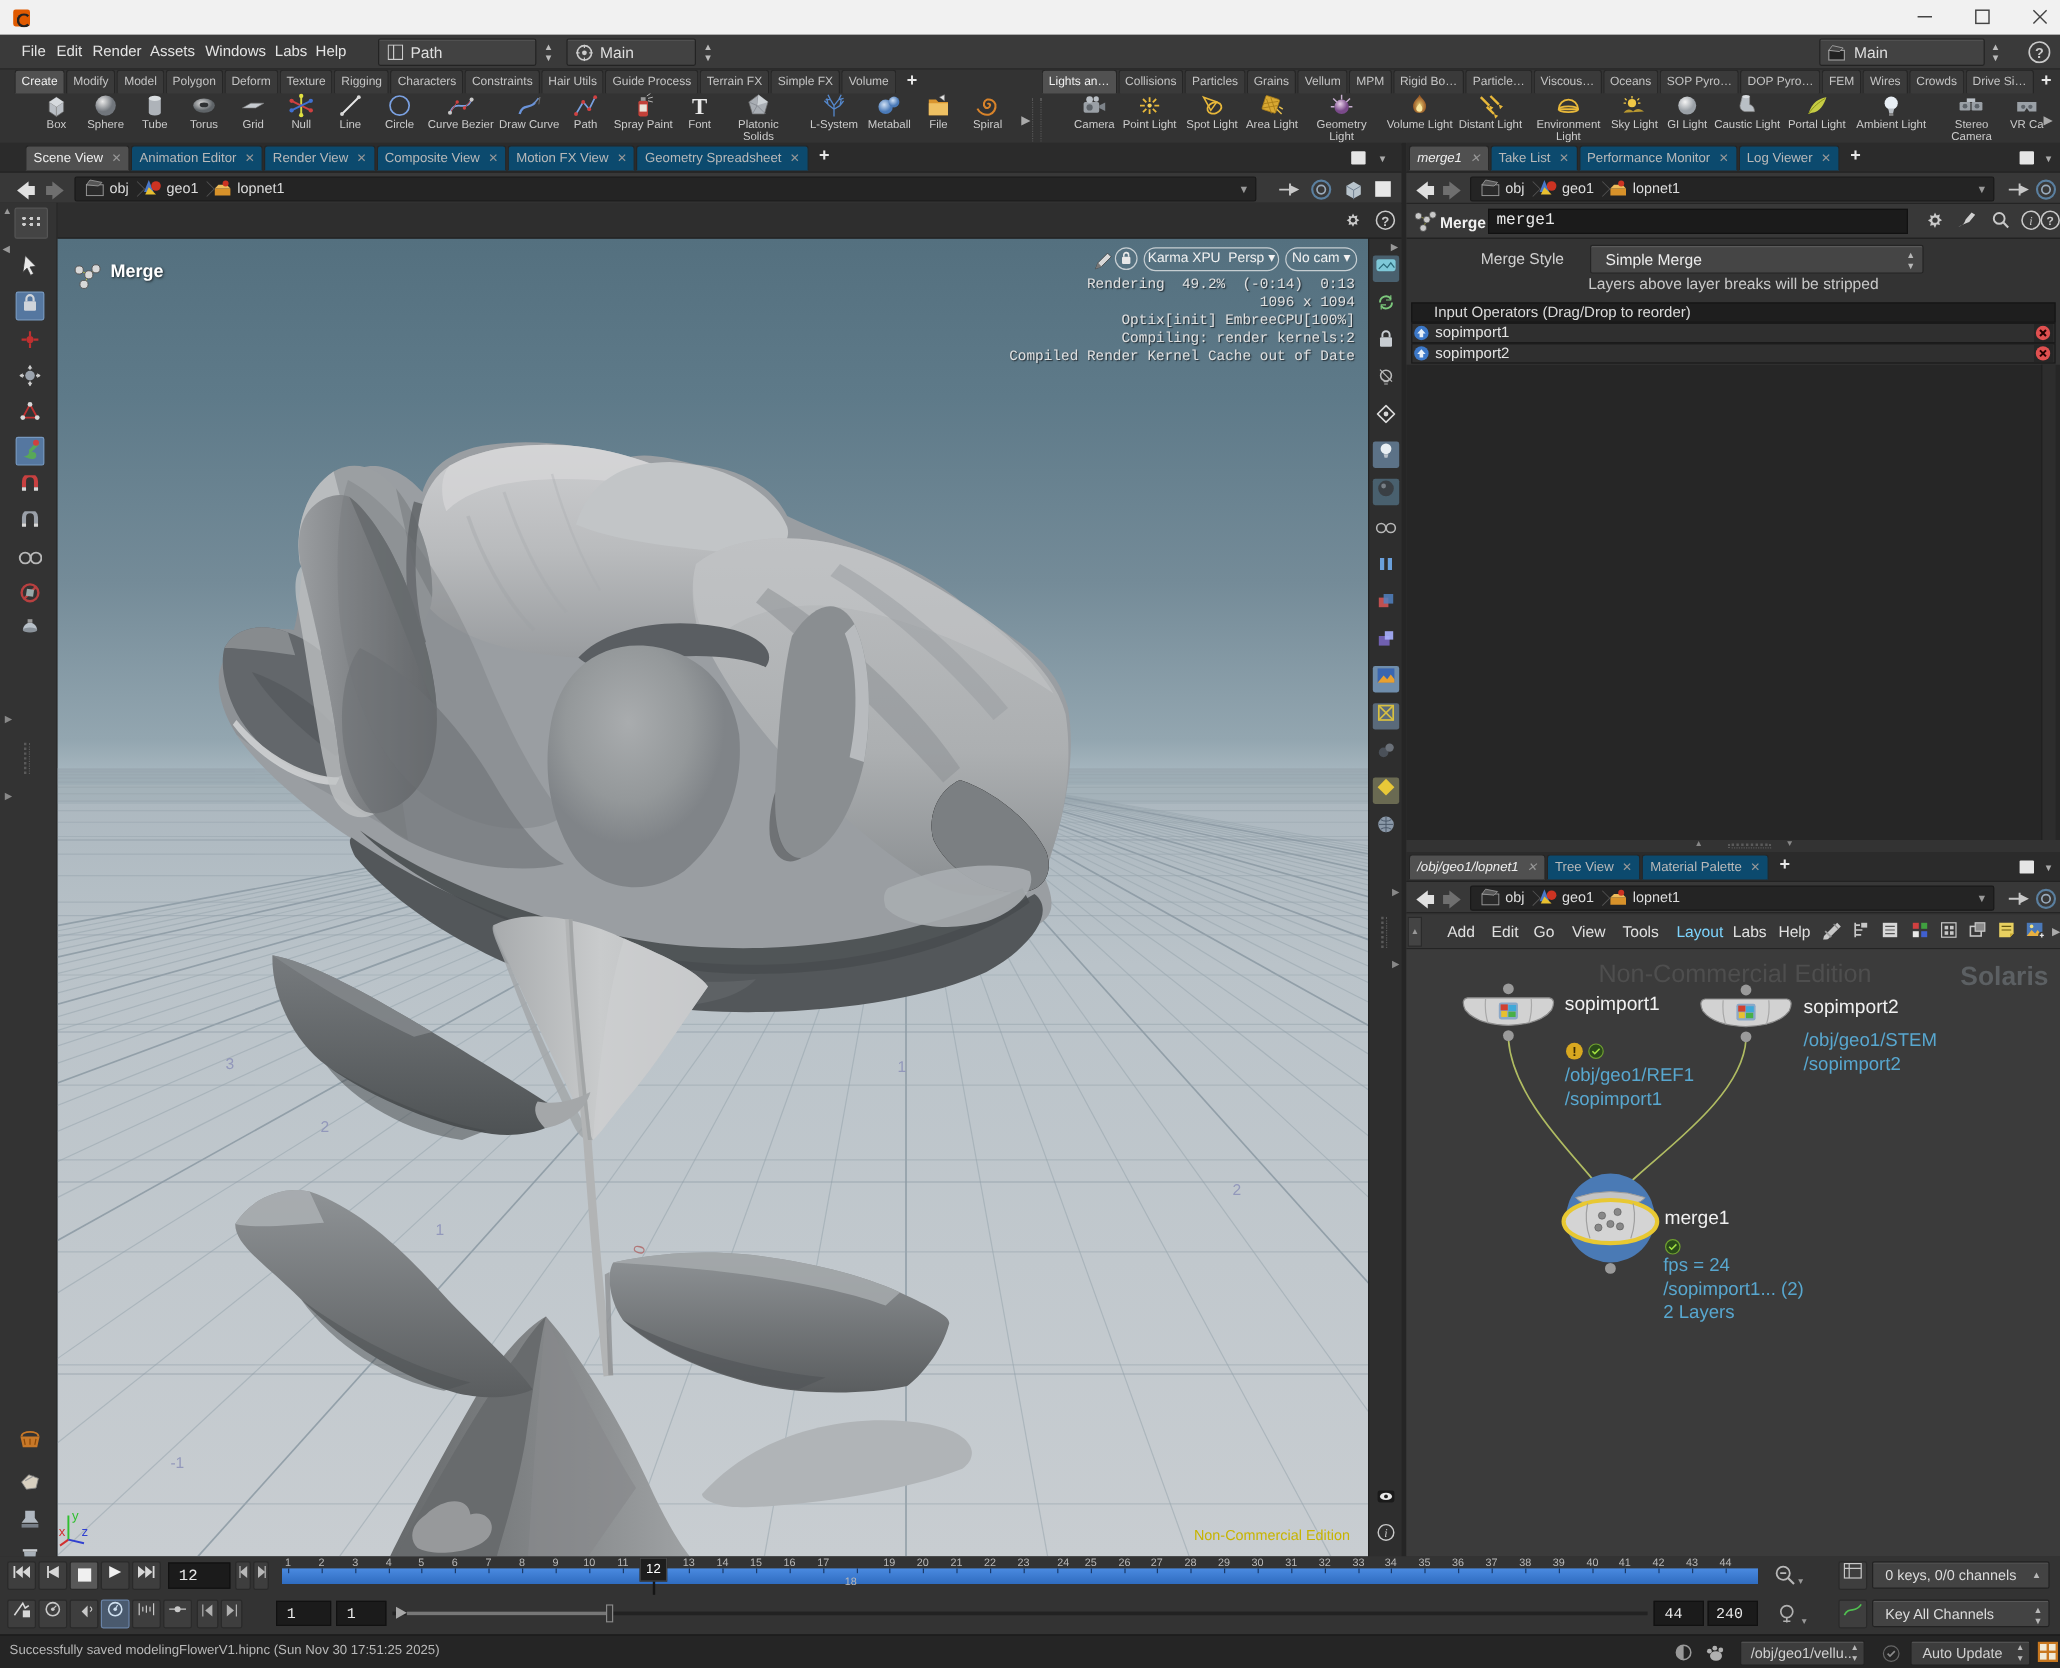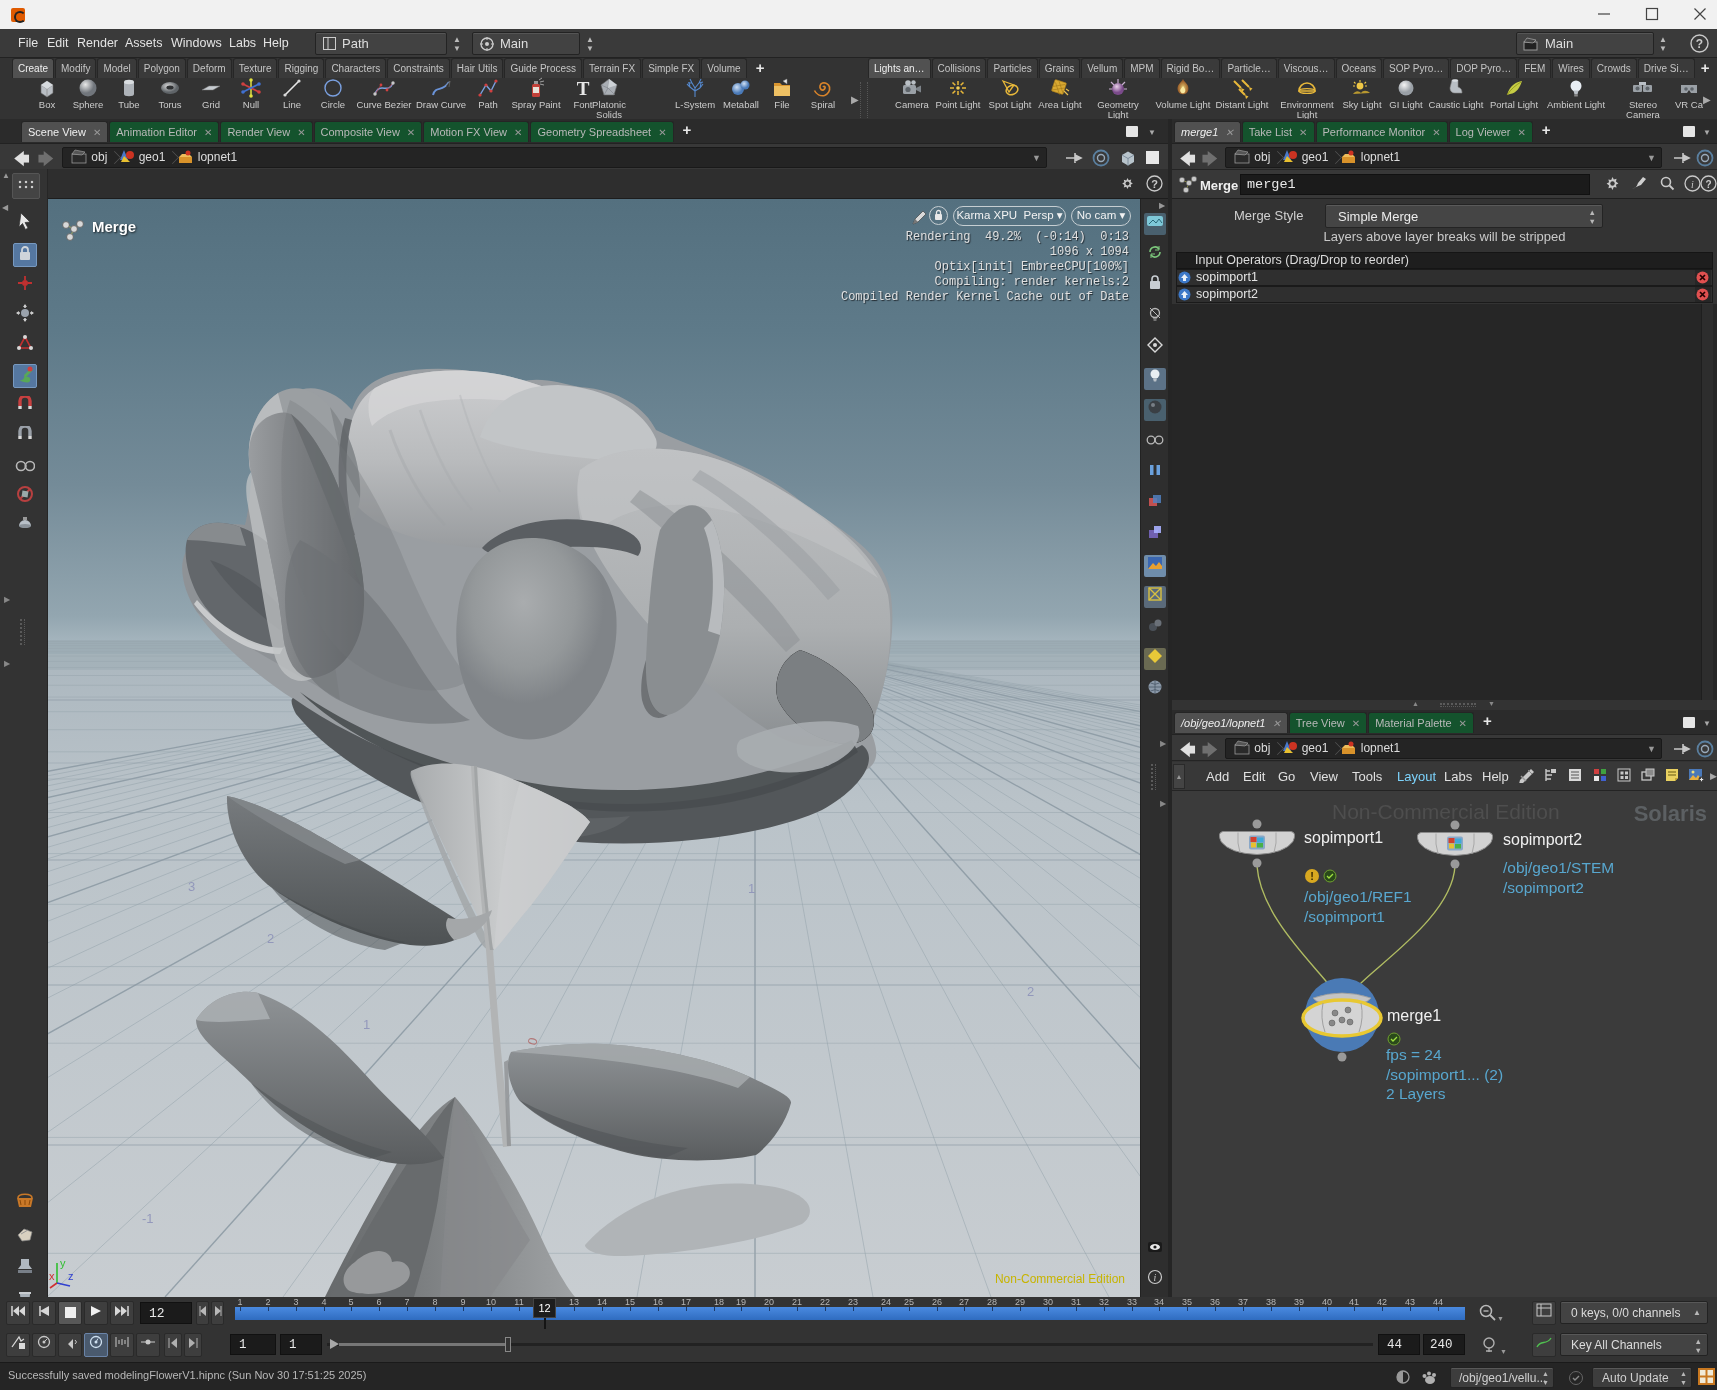--- a/index.html
+++ b/index.html
@@ -219,7 +219,7 @@
 <div class="tool" style="left:583px;"><svg width="24" height="22" viewBox="0 0 24 22">
           <text x="12" y="18" text-anchor="middle" font-family="Liberation Serif" font-size="19" font-weight="bold" fill="#e8e8e8">T</text>
         </svg>Font</div>
-<div class="tool" style="left:609px;"><svg width="24" height="22" viewBox="0 0 24 22">
+<div class="tool" style="left:632px;"><svg width="24" height="22" viewBox="0 0 24 22">
           <path d="M12 2l8 6-3 10H7L4 8z" fill="#a9aeb4" stroke="#666" stroke-width=".6"></path>
           <path d="M12 2l-1 9 7 7M11 11L7 18M11 11L4 8" fill="none" stroke="#7d8288" stroke-width=".6"></path>
           <path d="M12 2l8 6-9 3z" fill="#cdd2d6"></path>

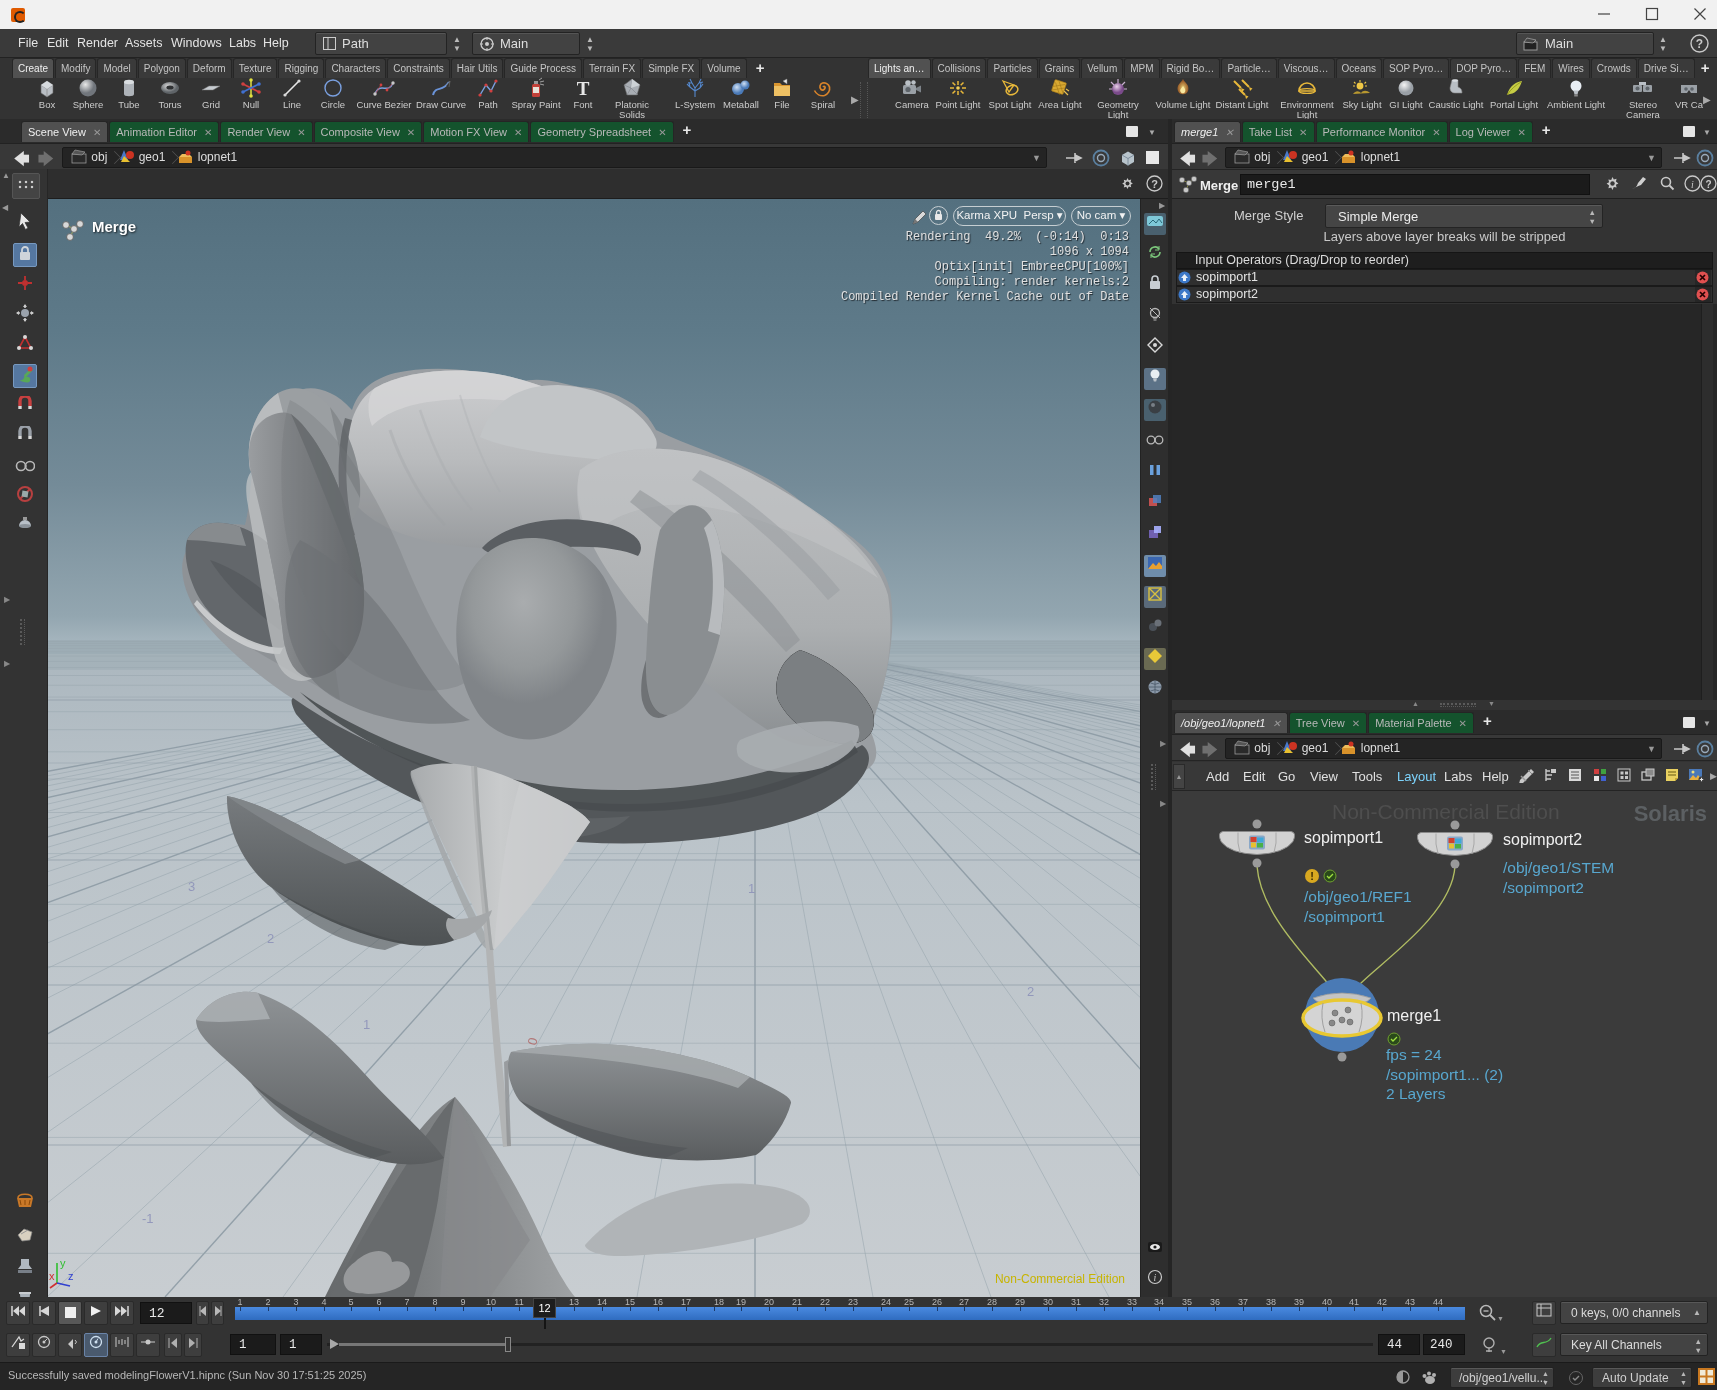--- a/index.html
+++ b/index.html
@@ -20,7 +20,7 @@
 .tool{position:absolute;top:18px;width:52px;margin-left:-26px;text-align:center;color:#cccccc;font-size:9.5px;line-height:10px}
 .tool svg{display:block;margin:1px auto 1px}
 .ptrow{position:absolute;height:25px;background:#2b2b2b;border-bottom:1px solid #222}
-.ptab{float:left;height:21px;line-height:20px;margin:2px 1px 0 0;padding:0 6px;font-size:11px;color:#b9b9b9;background:#14532d;border:1px solid #252525;border-bottom:none;border-radius:3px 3px 0 0;white-space:nowrap}
+.ptab{float:left;height:21px;line-height:20px;margin:2px 1px 0 0;padding:0 6px;font-size:11px;color:#b9b9b9;background:#0c4a6e;border:1px solid #252525;border-bottom:none;border-radius:3px 3px 0 0;white-space:nowrap}
 .ptab.on{background:#505050;color:#efefef}
 .ptab .x{color:#999;font-size:10px;margin-left:7px}
 .pbar{position:absolute;height:26px;background:#383838;border-bottom:1px solid #242424}

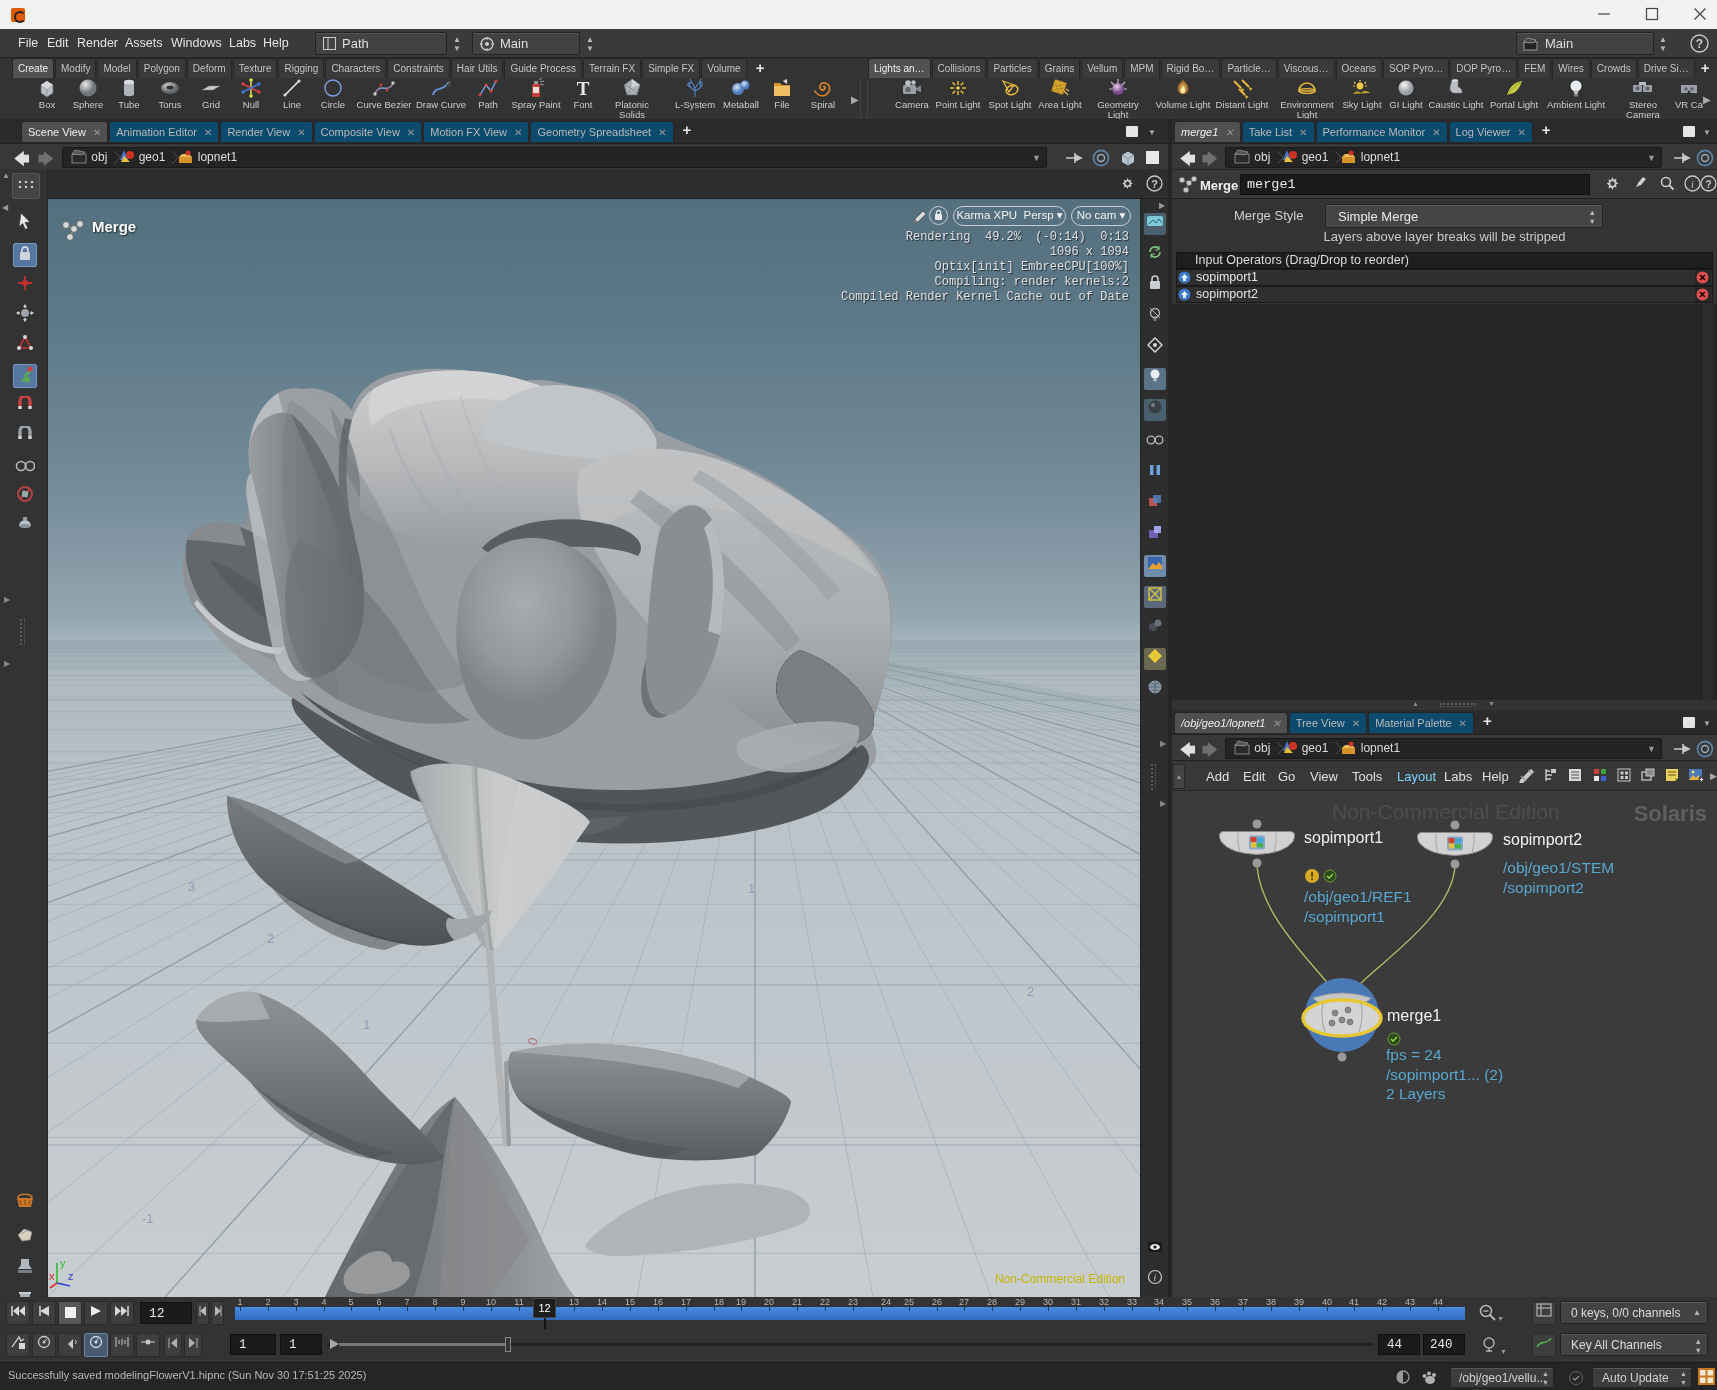--- a/index.html
+++ b/index.html
@@ -1113,7 +1113,7 @@
       <div style="position:absolute;left:385px;top:0px;width:20px;text-align:center;color:#b8b8b8;font-size:9px">15</div>
       <div style="position:absolute;left:413px;top:0px;width:20px;text-align:center;color:#b8b8b8;font-size:9px">16</div>
       <div style="position:absolute;left:441px;top:0px;width:20px;text-align:center;color:#b8b8b8;font-size:9px">17</div>
-      <div style="position:absolute;left:469px;top:0px;width:20px;text-align:right;color:#b8b8b8;font-size:9px">18</div>
+      <div style="position:absolute;left:469px;top:16px;width:20px;text-align:left;color:#b8b8b8;font-size:9px">18</div>
       <div style="position:absolute;left:496px;top:0px;width:20px;text-align:center;color:#b8b8b8;font-size:9px">19</div>
       <div style="position:absolute;left:524px;top:0px;width:20px;text-align:center;color:#b8b8b8;font-size:9px">20</div>
       <div style="position:absolute;left:552px;top:0px;width:20px;text-align:center;color:#b8b8b8;font-size:9px">21</div>

